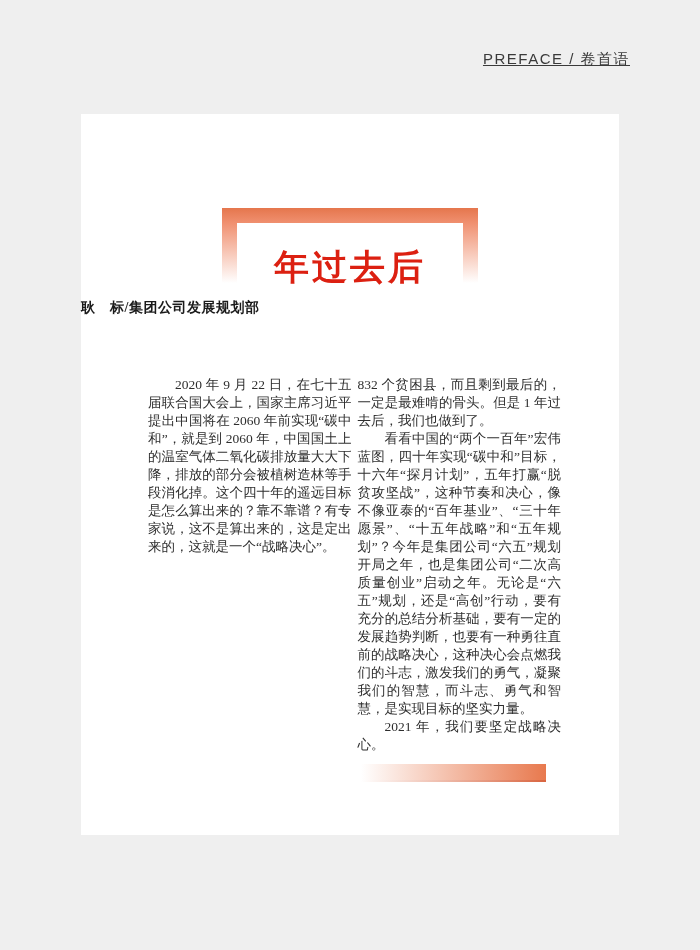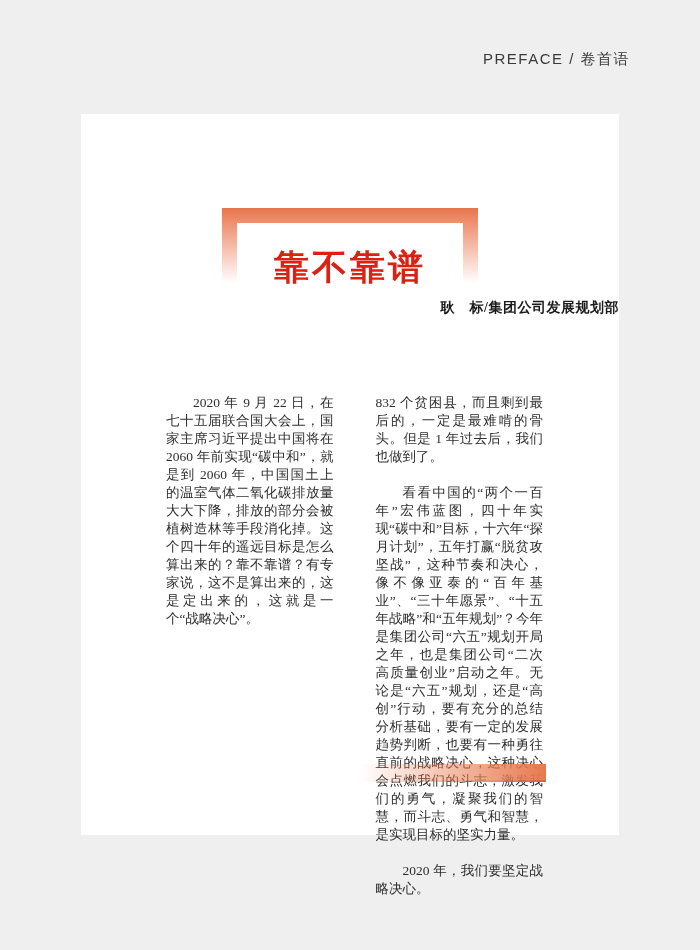--- a/index.html
+++ b/index.html
@@ -30,6 +30,7 @@
     letter-spacing:1.5px;
     color:var(--header-text);
     white-space:nowrap;
+    text-decoration:underline;
   }
 
   .page{

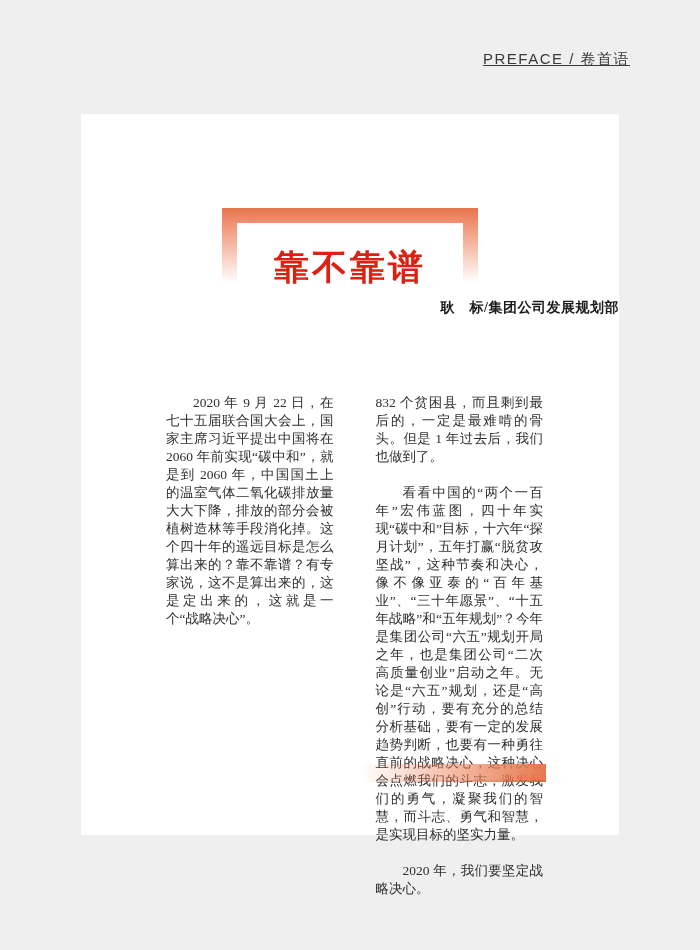--- a/index.html
+++ b/index.html
@@ -130,7 +130,7 @@
       <div class="frame-right"></div>
     </div>
 
-    <h1 class="title">靠不靠谱</h1>
+    <h1 class="title">年过去后</h1>
 
     <div class="byline">耿　标/集团公司发展规划部</div>
 

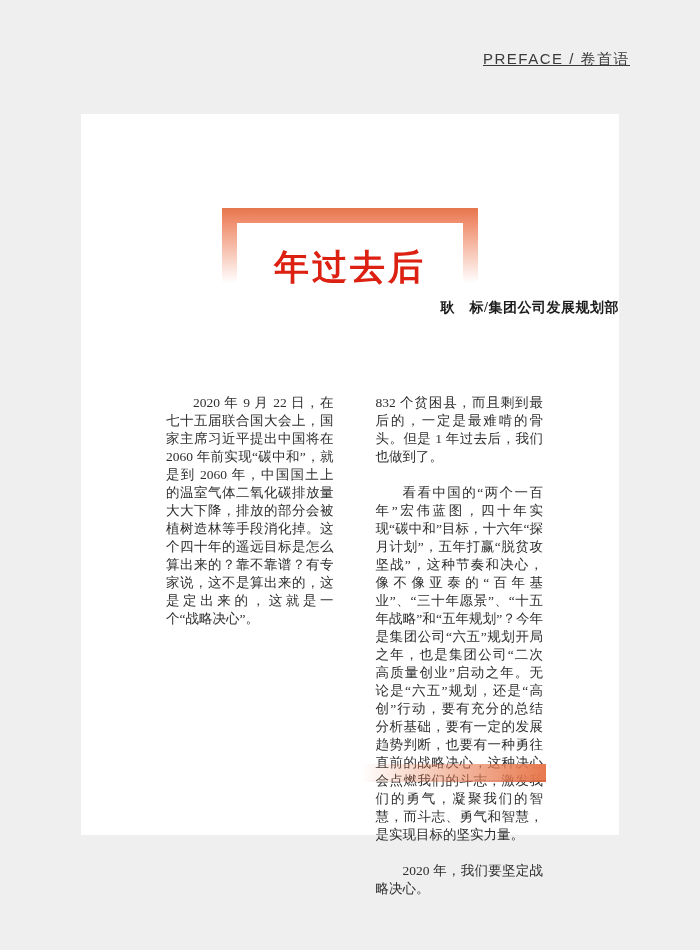--- a/index.html
+++ b/index.html
@@ -76,7 +76,7 @@
   .byline{
     position:absolute;
     left:0;top:185px;width:100%;
-    text-align:right;
+    text-align:left;
     font-size:14px;
     font-weight:bold;
     color:#1b1b1b;

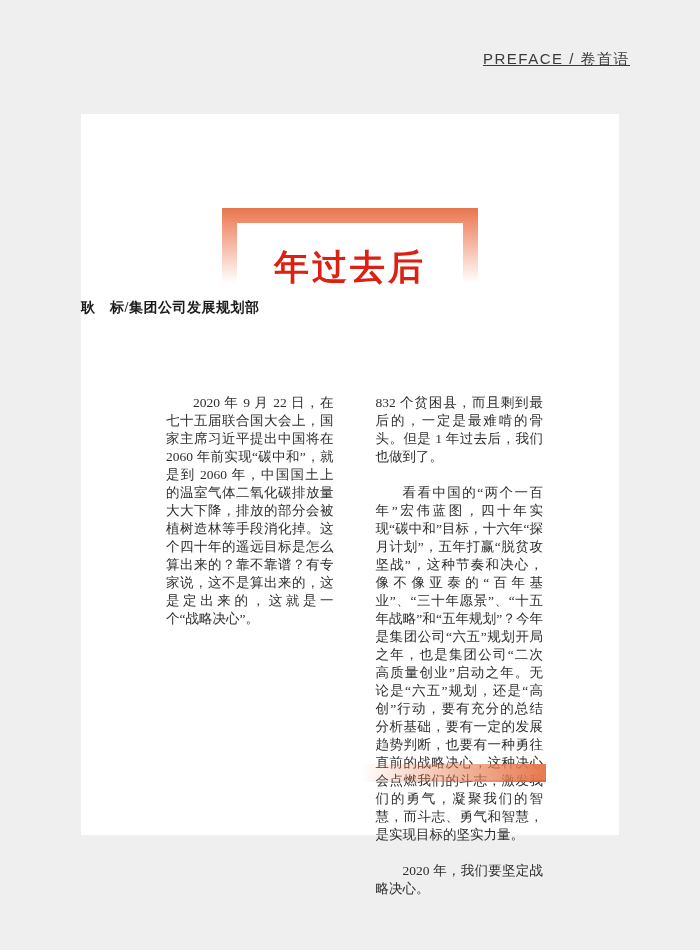--- a/index.html
+++ b/index.html
@@ -94,7 +94,7 @@
     min-width:0;
   }
   .col p{
-    margin:18px;
+    margin:0;
     font-size:13.5px;
     line-height:18px;
     color:var(--body-text);

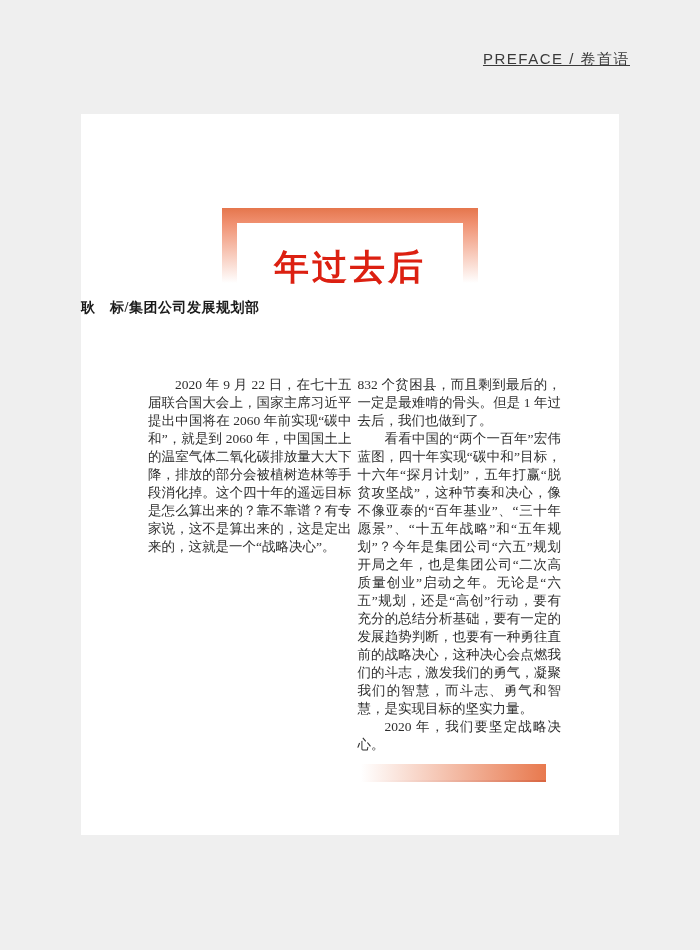--- a/index.html
+++ b/index.html
@@ -141,7 +141,7 @@
       <div class="col">
         <p>832 个贫困县，而且剩到最后的，一定是最难啃的骨头。但是 1 年过去后，我们也做到了。</p>
         <p class="indent">看看中国的“两个一百年”宏伟蓝图，四十年实现“碳中和”目标，十六年“探月计划”，五年打赢“脱贫攻坚战”，这种节奏和决心，像不像亚泰的“百年基业”、“三十年愿景”、“十五年战略”和“五年规划”？今年是集团公司“六五”规划开局之年，也是集团公司“二次高质量创业”启动之年。无论是“六五”规划，还是“高创”行动，要有充分的总结分析基础，要有一定的发展趋势判断，也要有一种勇往直前的战略决心，这种决心会点燃我们的斗志，激发我们的勇气，凝聚我们的智慧，而斗志、勇气和智慧，是实现目标的坚实力量。</p>
-        <p class="indent">2020 年，我们要坚定战略决心。</p>
+        <p class="indent">2021 年，我们要坚定战略决心。</p>
       </div>
     </div>
 

